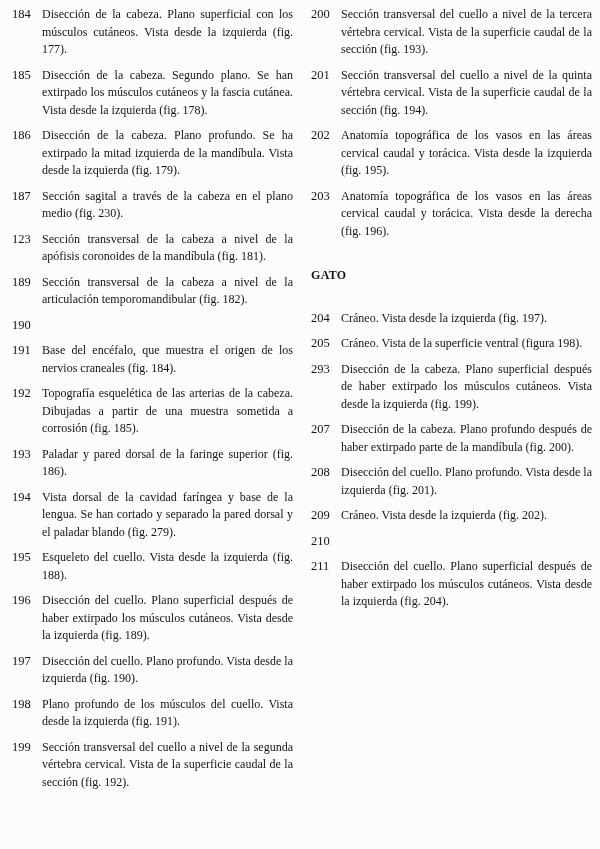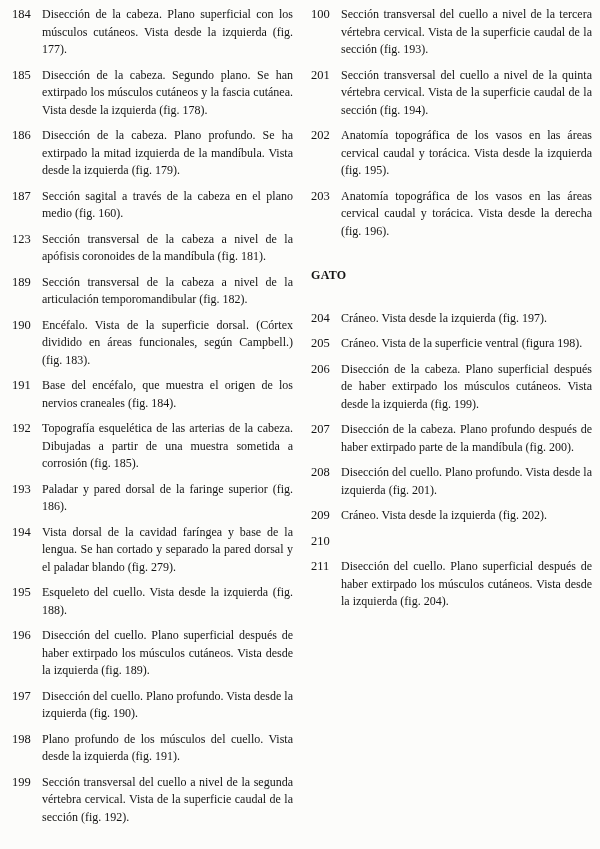--- a/index.html
+++ b/index.html
@@ -130,7 +130,7 @@
 </div>
   <div class="col">
   <div class="entry">
-    <span class="num">100</span>
+    <span class="num">200</span>
     <span class="txt">Sección transversal del cuello a nivel de la tercera vértebra cervical. Vista de la superficie caudal de la sección (fig. 193).</span>
   </div>
 

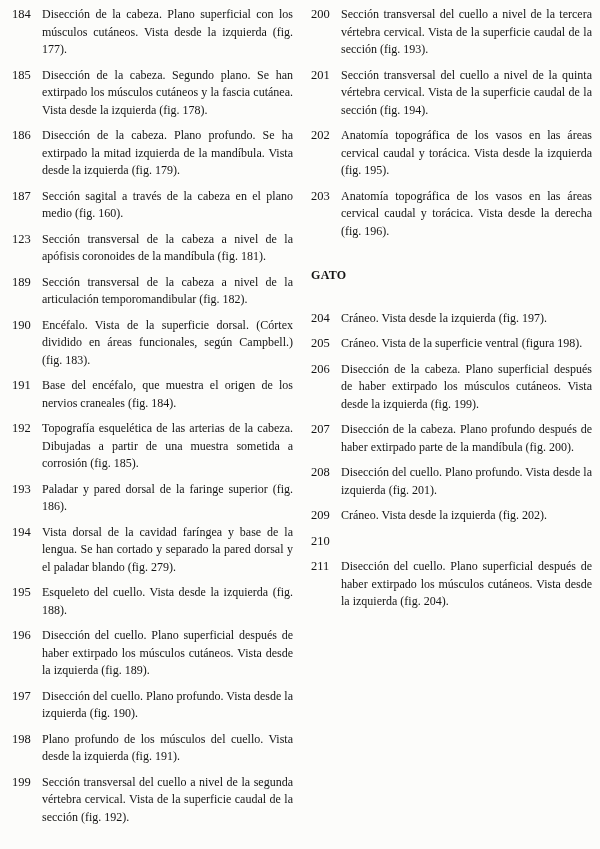--- a/index.html
+++ b/index.html
@@ -65,7 +65,7 @@
 
   <div class="entry">
     <span class="num">187</span>
-    <span class="txt">Sección sagital a través de la cabeza en el plano medio (fig. 160).</span>
+    <span class="txt">Sección sagital a través de la cabeza en el plano medio (fig. 230).</span>
   </div>
 
   <div class="entry">

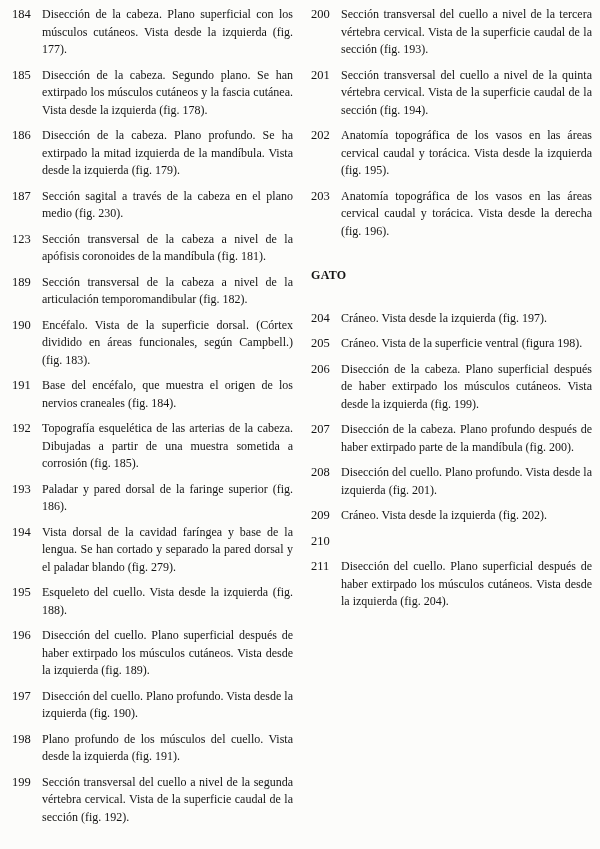--- a/index.html
+++ b/index.html
@@ -80,7 +80,6 @@
 
   <div class="entry">
     <span class="num">190</span>
-    <span class="txt">Encéfalo. Vista de la superficie dorsal. (Córtex dividido en áreas funcionales, según Campbell.) (fig. 183).</span>
   </div>
 
   <div class="entry">

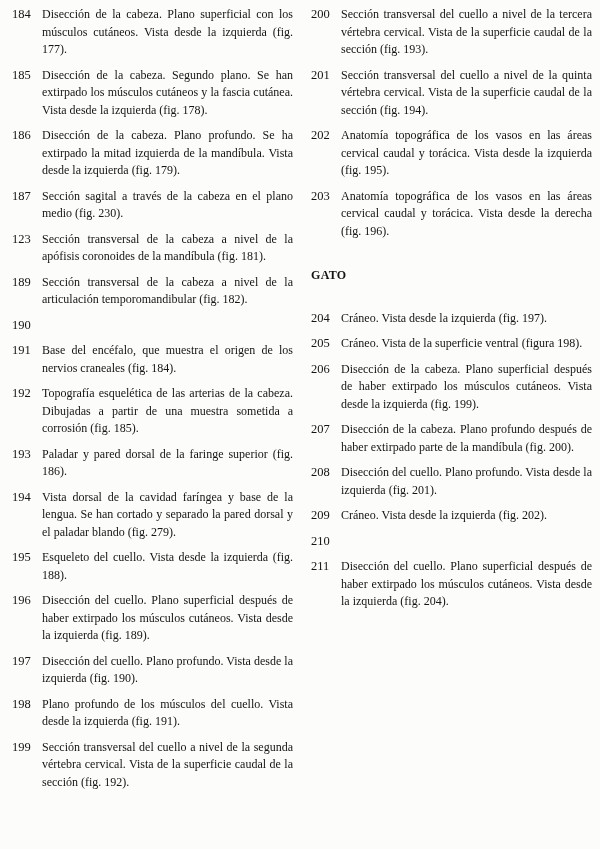--- a/index.html
+++ b/index.html
@@ -161,7 +161,7 @@
   </div>
 
   <div class="entry">
-    <span class="num">206</span>
+    <span class="num">293</span>
     <span class="txt">Disección de la cabeza. Plano superficial después de haber extirpado los músculos cutáneos. Vista desde la izquierda (fig. 199).</span>
   </div>
 

